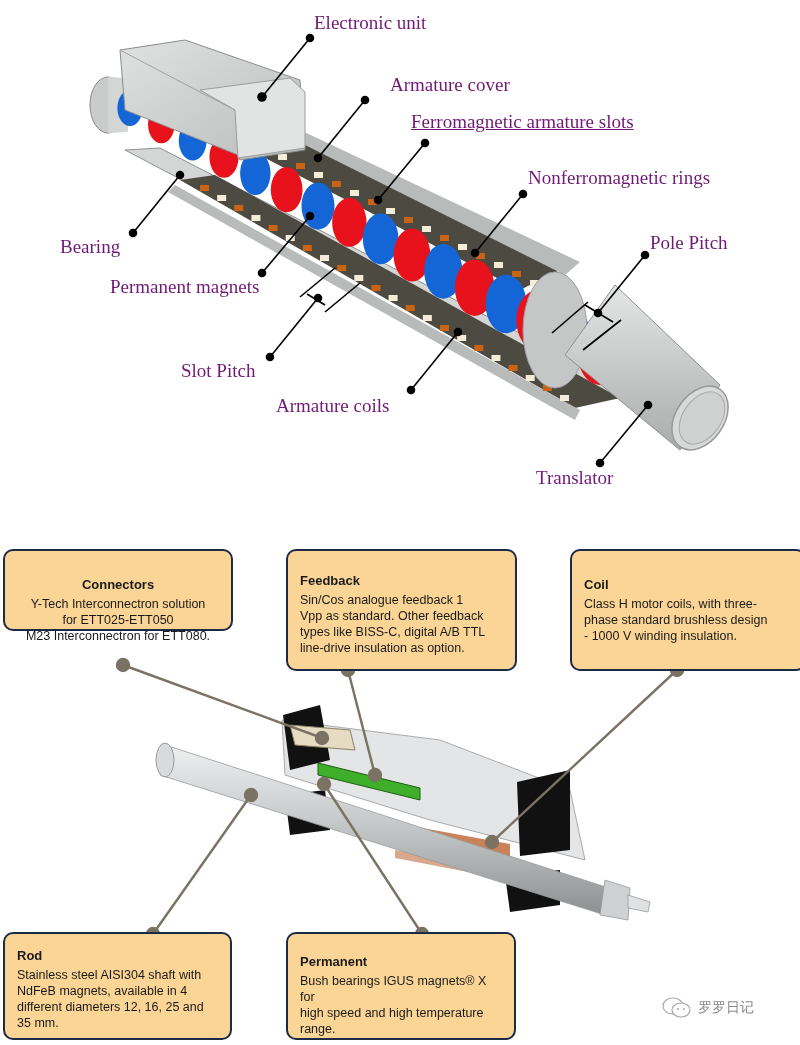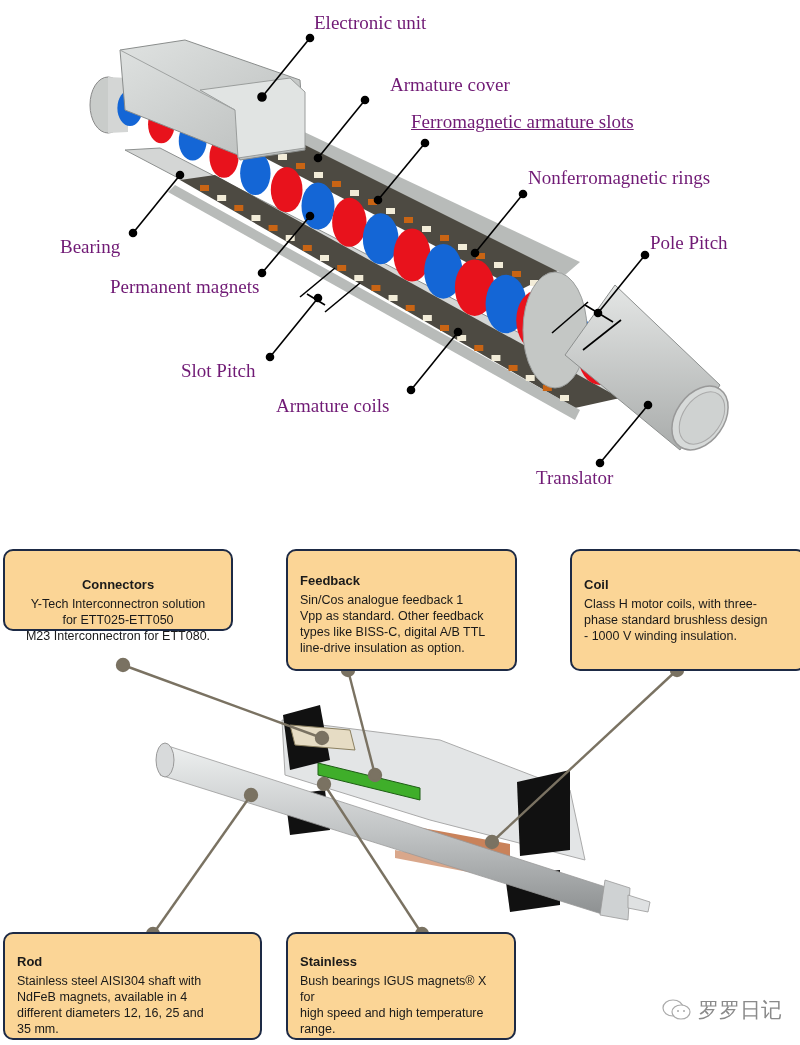--- a/index.html
+++ b/index.html
@@ -237,7 +237,7 @@
   <div>- 1000 V winding insulation.</div>
 </div>
 
-<div class="box" style="left:3px;top:932px;width:259px;height:108px;padding-top:20px;">
+<div class="box" style="left:3px;top:932px;width:229px;height:108px;padding-top:14px;">
   <div class="title">Rod</div>
   <div>Stainless steel AISI304 shaft with</div>
   <div>NdFeB magnets, available in 4</div>

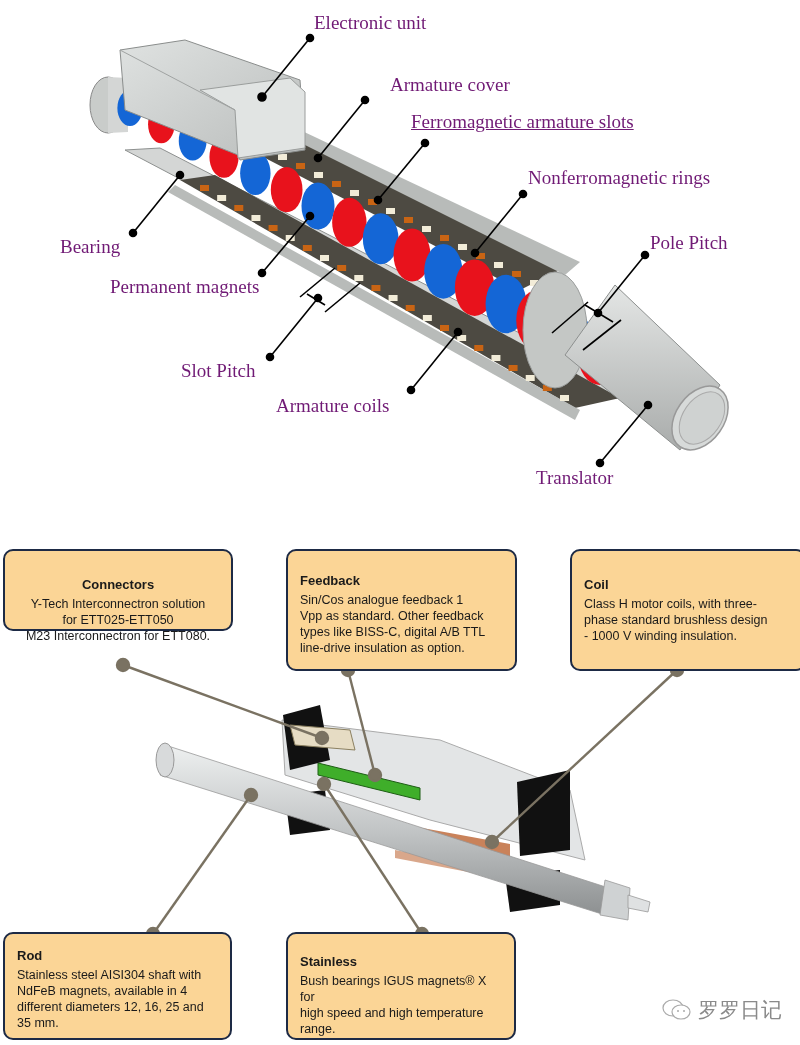--- a/index.html
+++ b/index.html
@@ -246,7 +246,7 @@
 </div>
 
 <div class="box" style="left:286px;top:932px;width:230px;height:108px;padding-top:20px;">
-  <div class="title">Stainless</div>
+  <div class="title">Permanent</div>
   <div>Bush bearings IGUS magnets® X for</div>
   <div>high speed and high temperature</div>
   <div>range.</div>

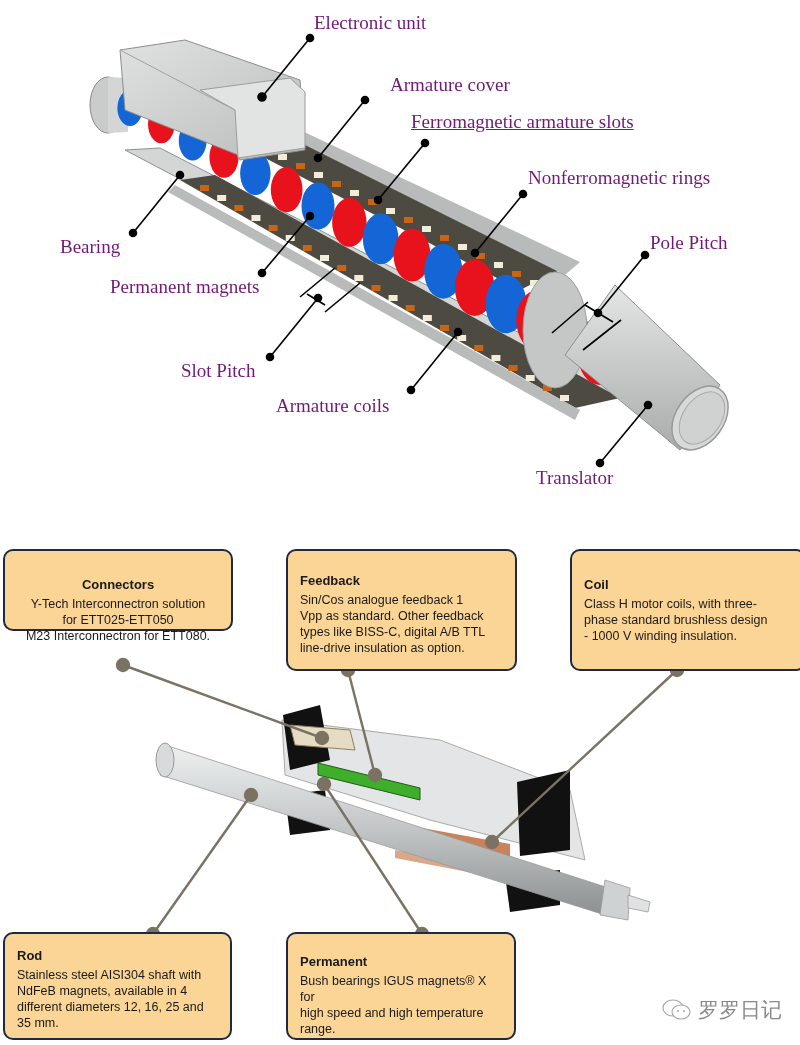--- a/index.html
+++ b/index.html
@@ -10,7 +10,7 @@
   .label { position:absolute; font-family:"Liberation Serif", serif; font-size:19px; color:#701a75; white-space:nowrap; }
   .box { position:absolute; background:#fbd596; border:2px solid #1d2a45; border-radius:10px; box-sizing:border-box; padding:0 12px; color:#1a1a1a; font-size:12.5px; line-height:16px; }
   .box .title { font-weight:bold; font-size:13px; margin-bottom:3px; }
-  .watermark { position:absolute; left:662px; top:996px; display:flex; align-items:center; gap:6px; color:#8a8a8a; font-size:21px; }
+  .watermark { position:absolute; left:662px; top:996px; display:flex; align-items:center; gap:6px; color:#8a8a8a; font-size:14px; }
 </style>
 </head>
 <body>

